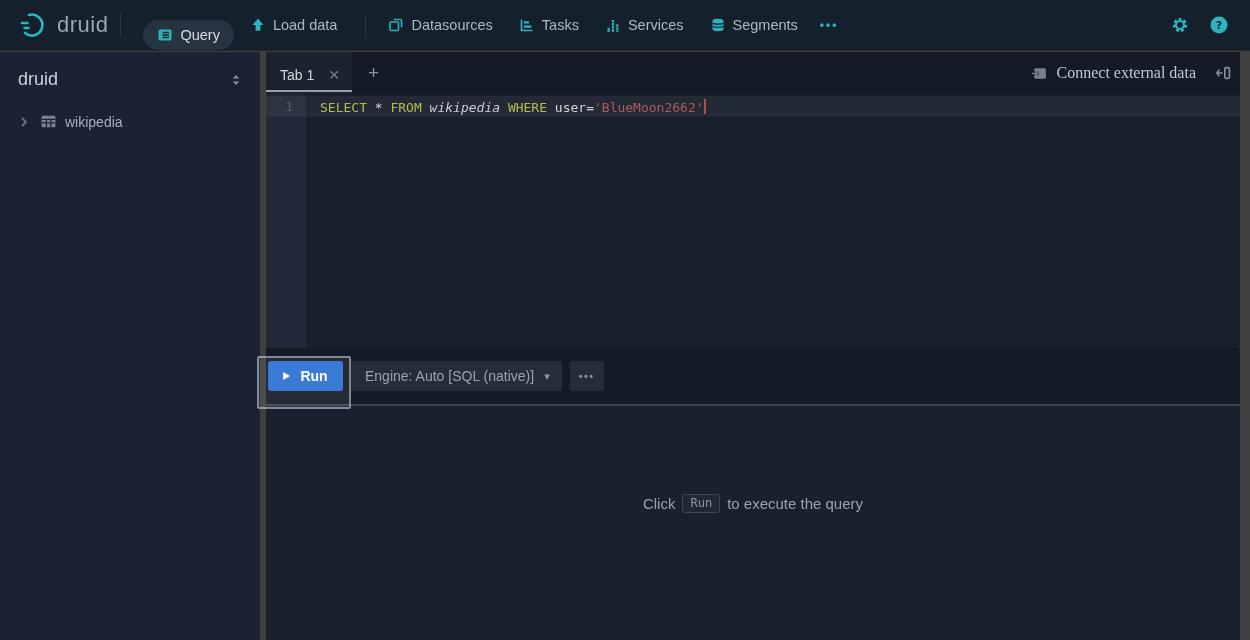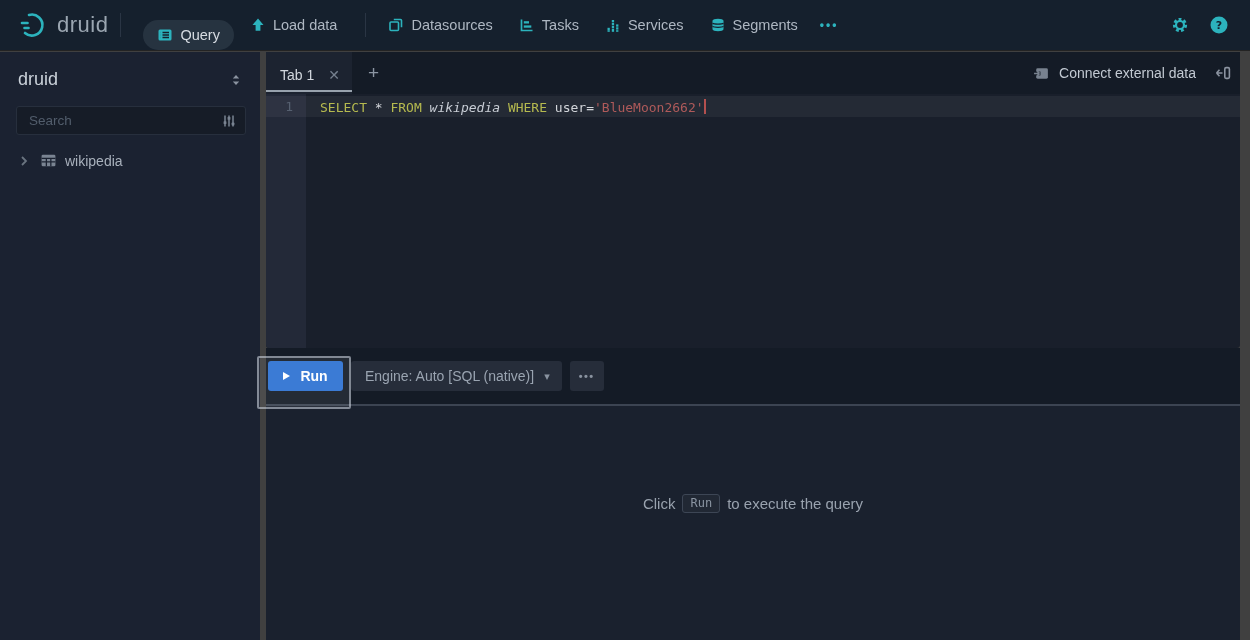--- a/index.html
+++ b/index.html
@@ -44,7 +44,7 @@
   .tab-close { color:#76818F; font-size:14px; cursor:pointer; }
   .tab-plus { color:#8B95A2; font-size:19px; margin-left:16px; cursor:pointer; }
   .strip-spacer { flex:1; }
-  .connect-btn { display:flex; align-items:center; gap:9px; color:#C2C9D2; font-size:14px; cursor:pointer; }
+  .connect-btn { display:flex; align-items:center; gap:9px; color:#C2C9D2; font-size:16px; cursor:pointer;font-family:Liberation Serif, serif; }
   .panel-toggle { margin:0 8px 0 18px; cursor:pointer; display:flex; align-items:center; }
 
   

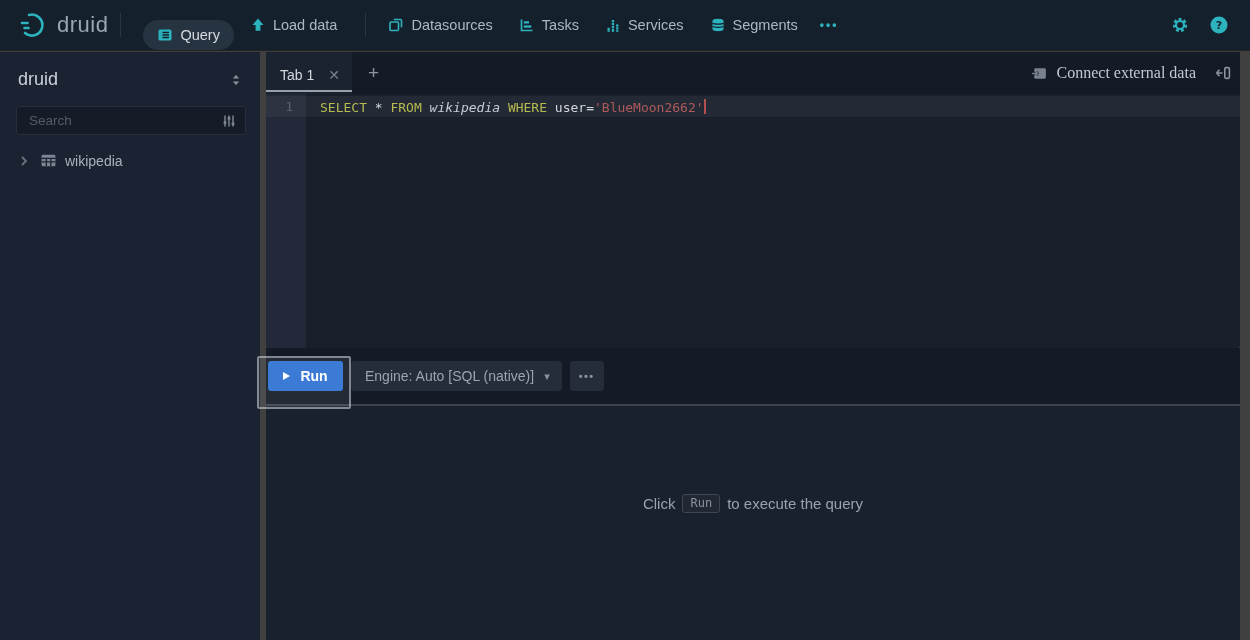--- a/index.html
+++ b/index.html
@@ -214,21 +214,6 @@
         <svg width="16" height="16" viewBox="0 0 16 16">
           <path d="M4.8 6.4 L8 2.9 L11.2 6.4 Z" fill="#8B93A0"></path>
           <path d="M4.8 9.6 L8 13.1 L11.2 9.6 Z" fill="#8B93A0"></path>
-        </svg>
-      </span>
-    </div>
-    <div class="search-box">
-      <input class="search-input" type="text" placeholder="Search" style="">
-      <span class="icon">
-        <svg width="16" height="16" viewBox="0 0 16 16">
-          <g stroke="#7A8492" stroke-width="1.5">
-            <path d="M4 2.5 V13.5 M8 2.5 V13.5 M12 2.5 V13.5"></path>
-          </g>
-          <g fill="#7A8492">
-            <rect x="2.6" y="8.2" width="2.8" height="2.8" rx=".6"></rect>
-            <rect x="6.6" y="4" width="2.8" height="2.8" rx=".6"></rect>
-            <rect x="10.6" y="9.6" width="2.8" height="2.8" rx=".6"></rect>
-          </g>
         </svg>
       </span>
     </div>

